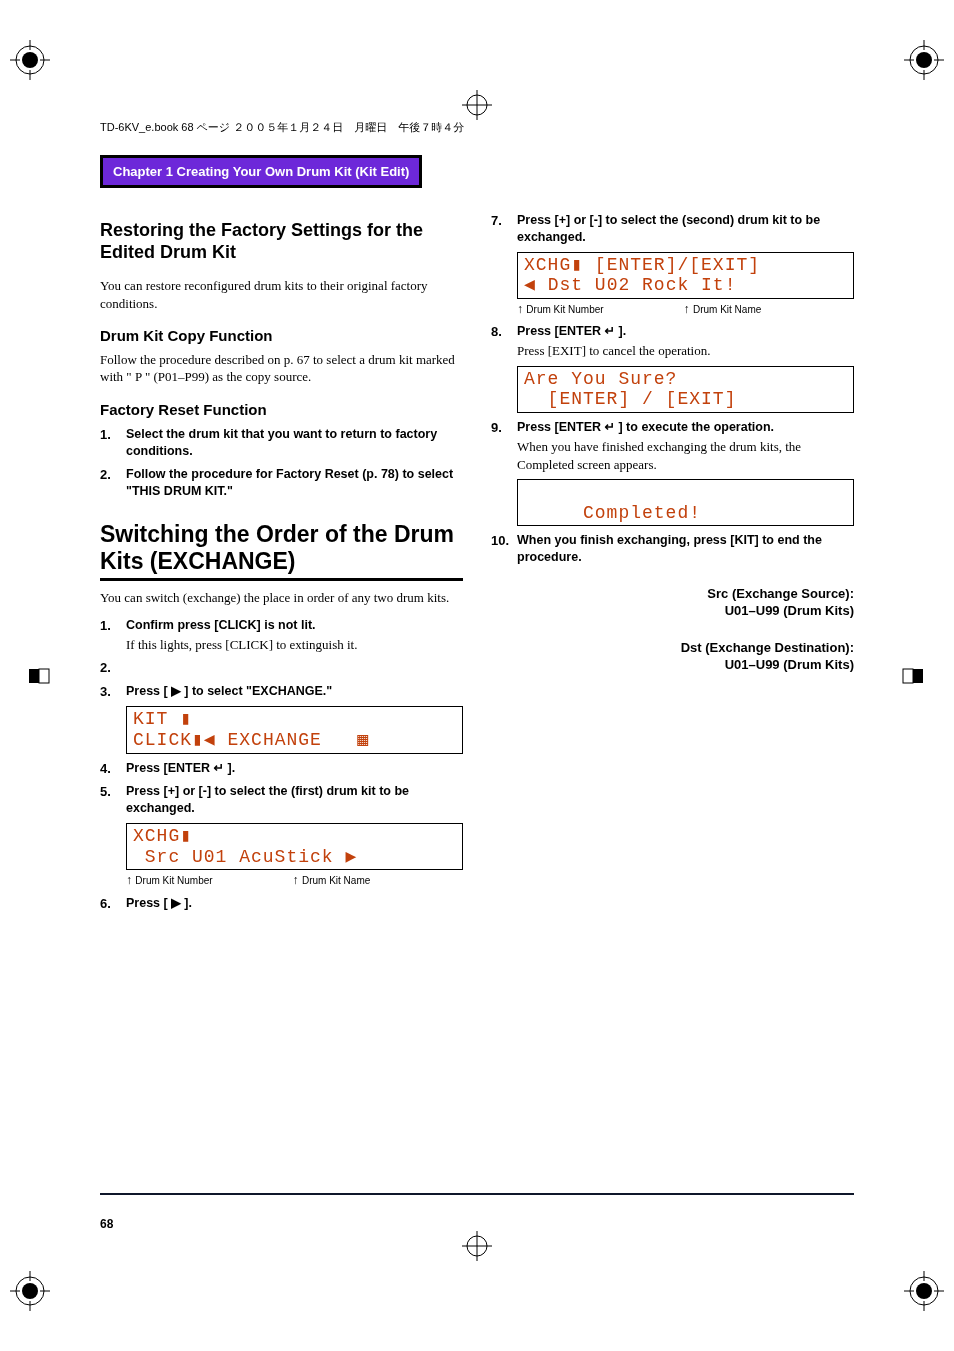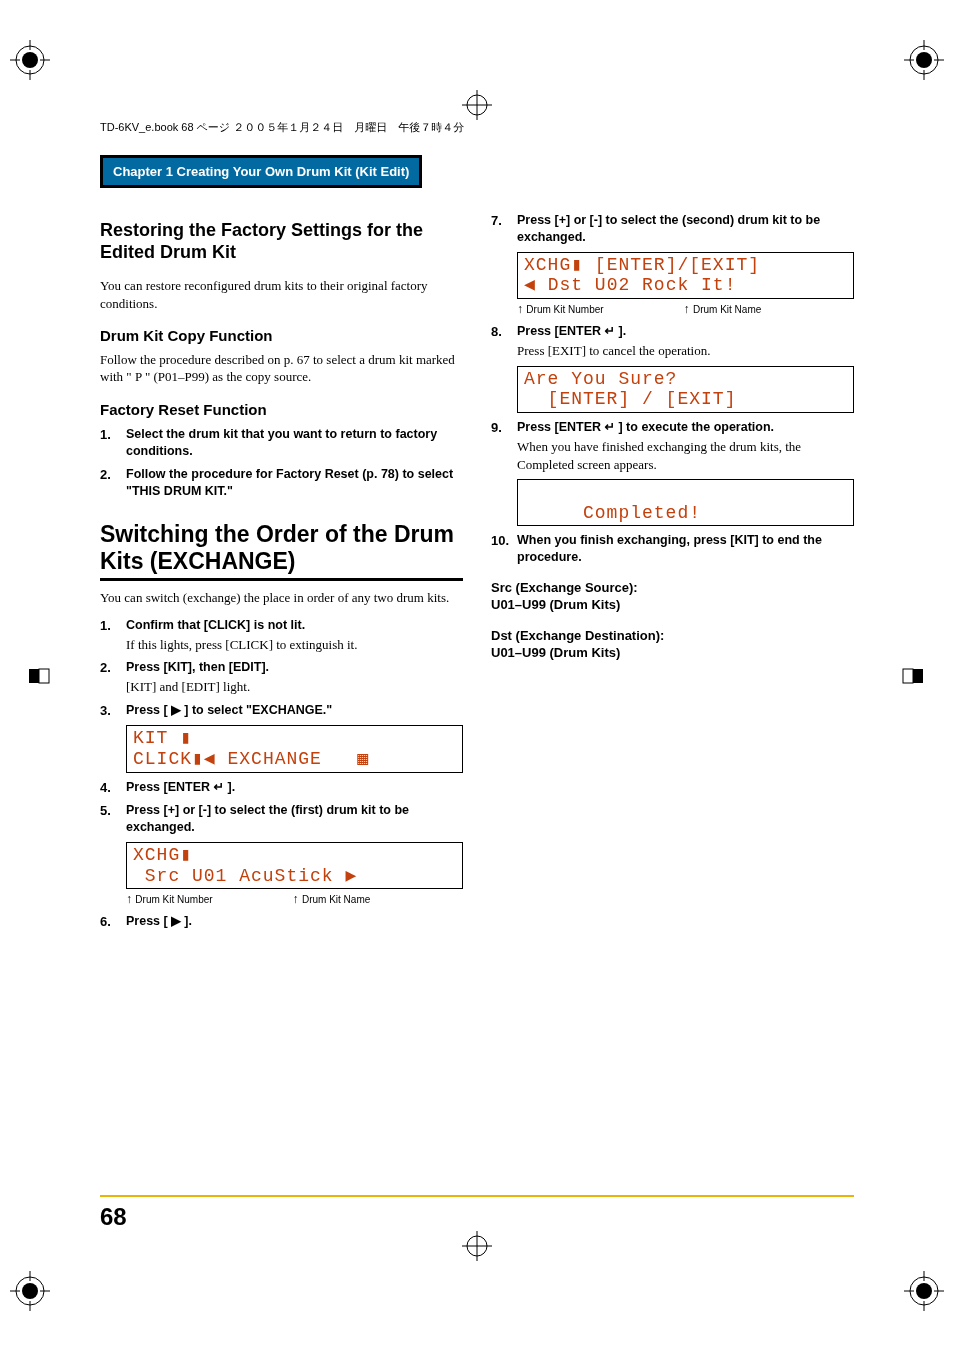--- a/index.html
+++ b/index.html
@@ -46,7 +46,7 @@
     color: #000;
   }
   .chapter-bar {
-    background: #0369a1;
+    background: #6d28d9;
     color: #fff;
     font-family: Arial, sans-serif;
     font-weight: bold;

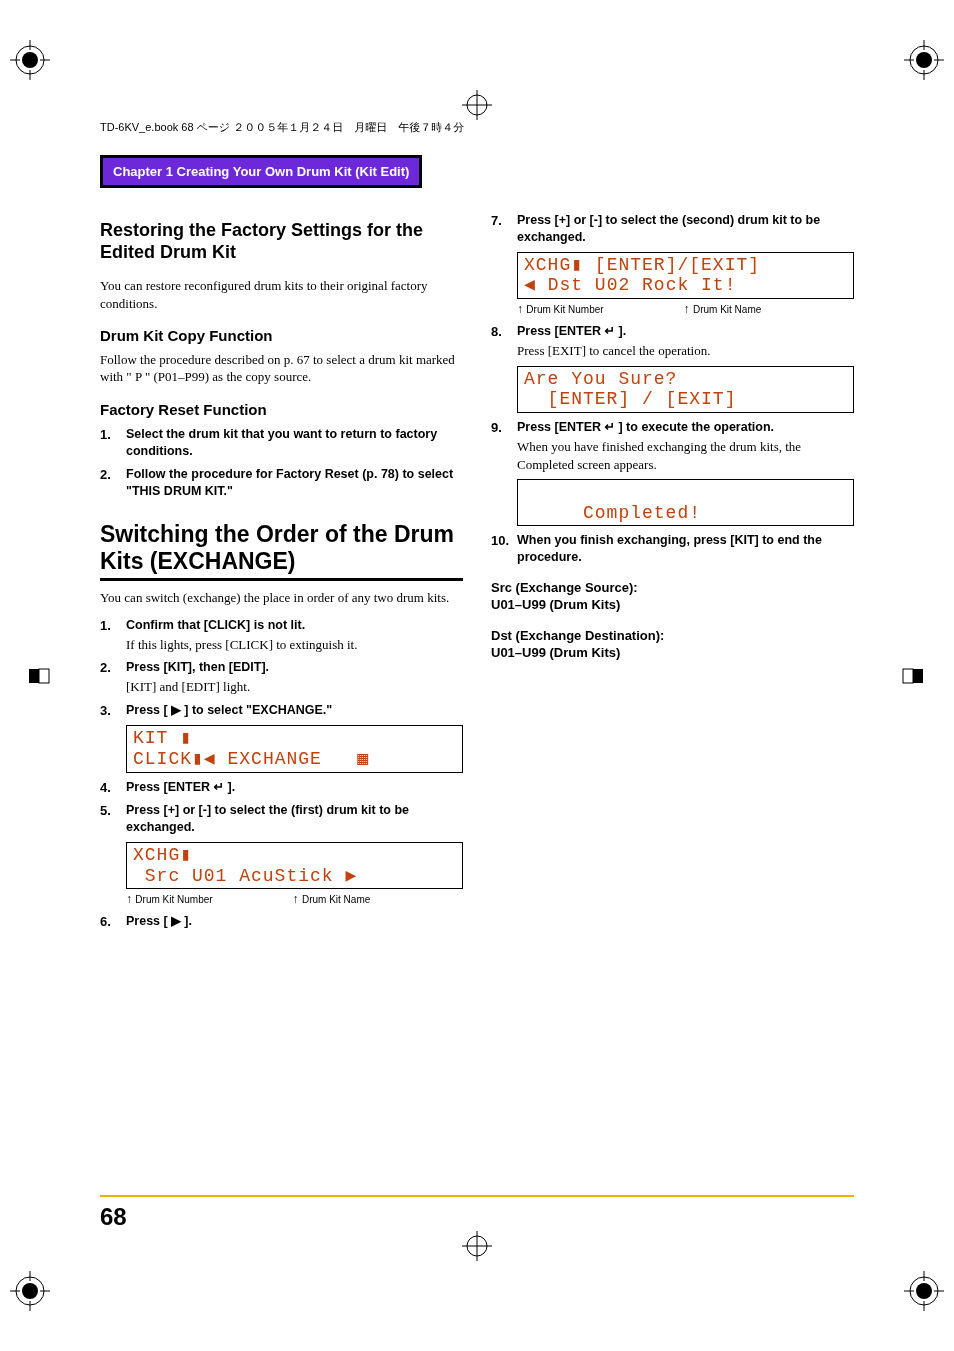--- a/index.html
+++ b/index.html
@@ -129,8 +129,9 @@
     font-family: Arial, sans-serif;
     font-weight: bold;
     font-size: 13px;
-    margin-top: 14px;
+    margin-top: 20px;
     line-height: 1.3;
+    text-align: right;
   }
   .pagenum {
     position: absolute;

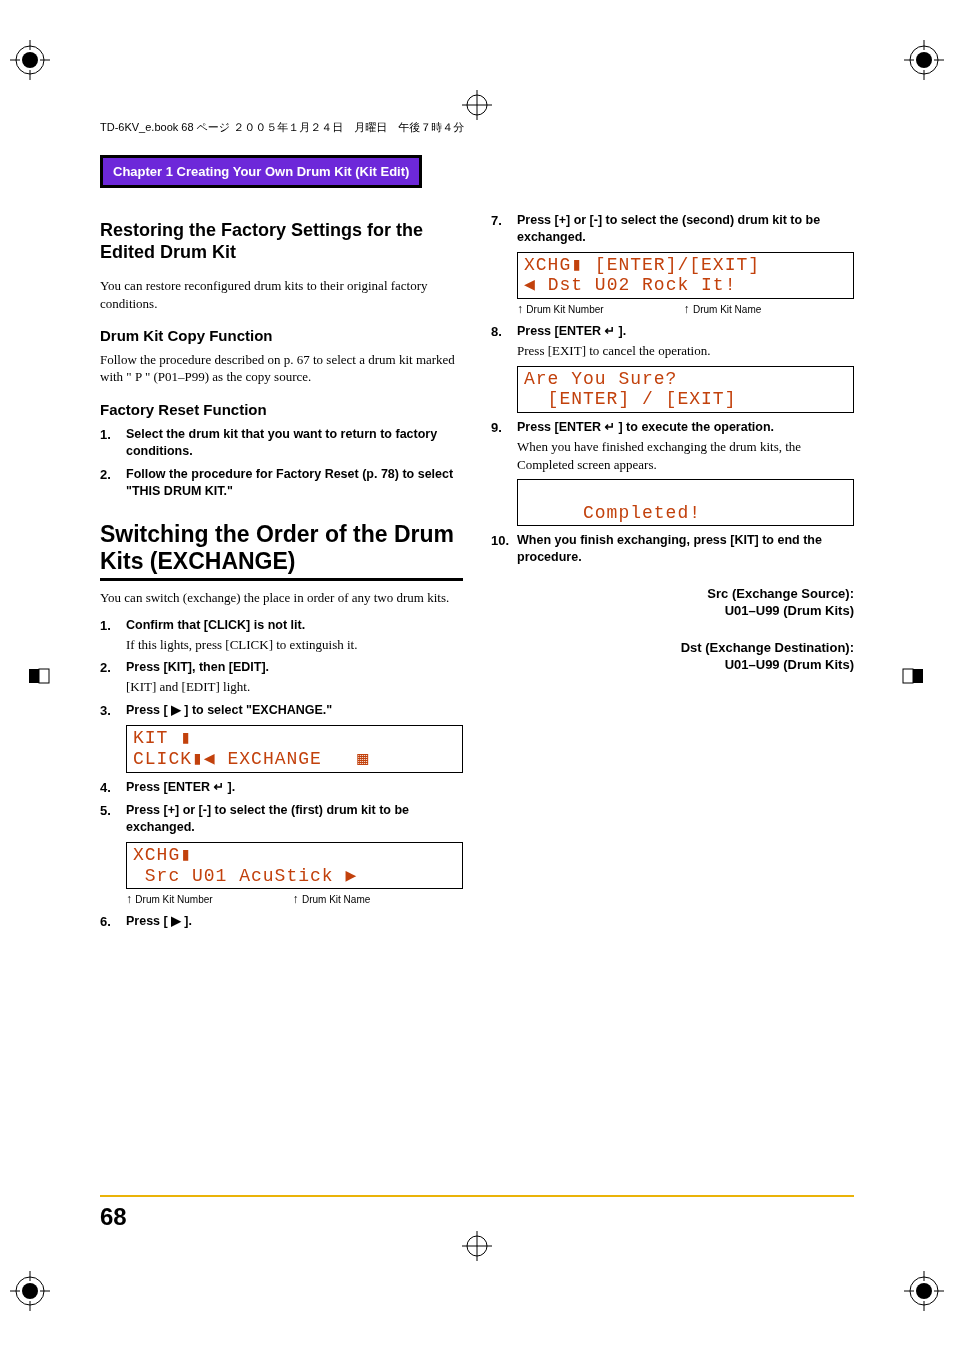--- a/index.html
+++ b/index.html
@@ -221,7 +221,7 @@
       <div class="step">
         <div class="num">1.</div>
         <div>
-          <div class="txt">Confirm that [CLICK] is not lit.</div>
+          <div class="txt">Confirm press [CLICK] is not lit.</div>
           <div class="subtxt">If this lights, press [CLICK] to extinguish it.</div>
         </div>
       </div>

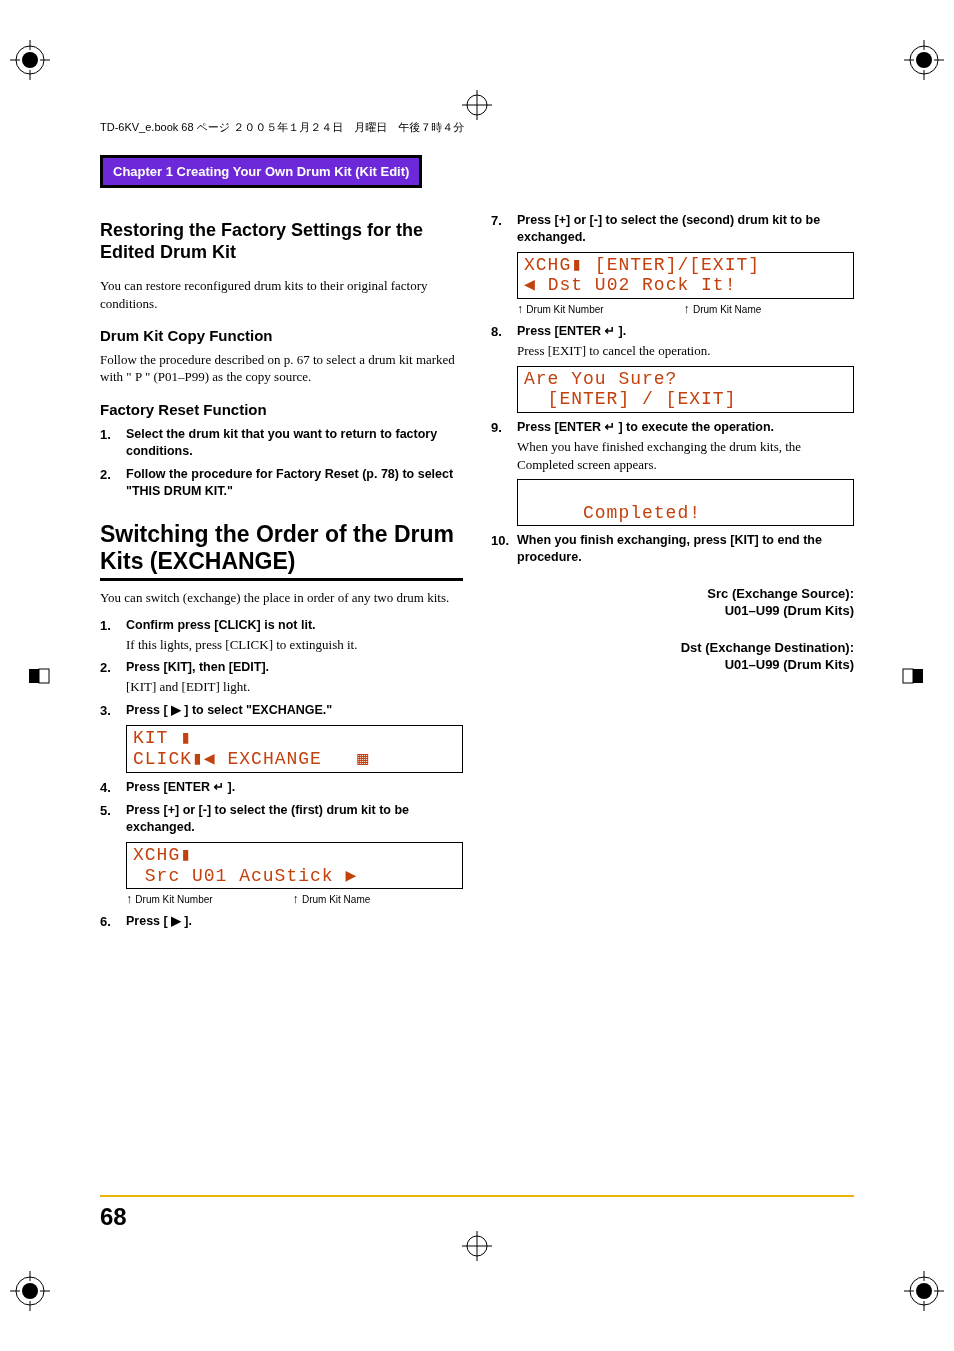--- a/index.html
+++ b/index.html
@@ -227,10 +227,6 @@
       </div>
       <div class="step">
         <div class="num">2.</div>
-        <div>
-          <div class="txt">Press [KIT], then [EDIT].</div>
-          <div class="subtxt">[KIT] and [EDIT] light.</div>
-        </div>
       </div>
       <div class="step">
         <div class="num">3.</div>

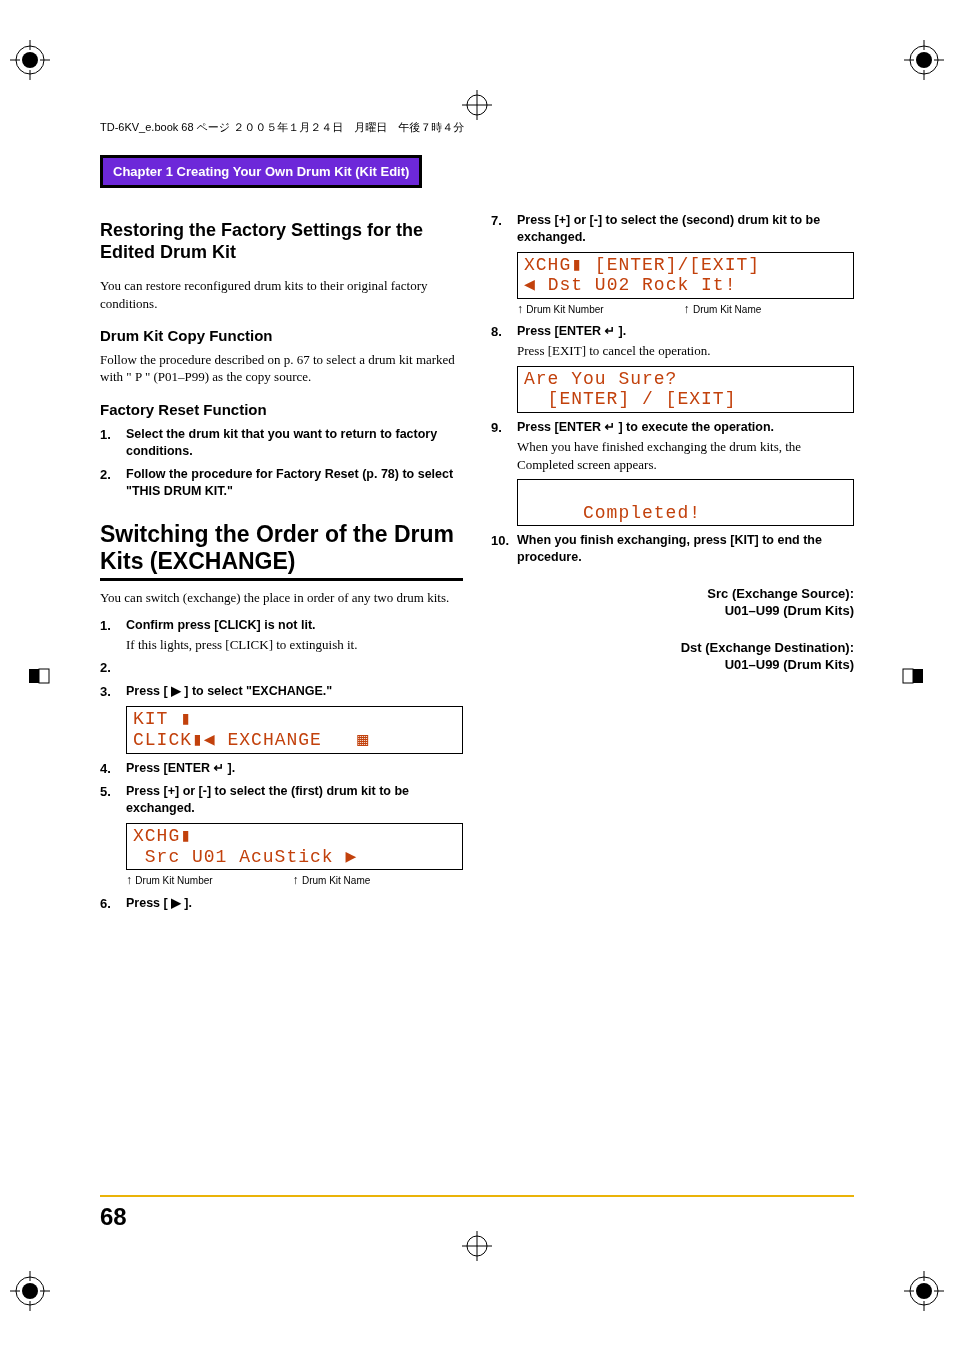--- a/index.html
+++ b/index.html
@@ -137,12 +137,12 @@
     position: absolute;
     bottom: 0;
     left: 0;
-    border-top: 2px solid #eab308;
+    border-top: 2px solid #0f172a;
     width: 100%;
-    padding-top: 6px;
-    font-family: Arial, sans-serif;
-    font-weight: bold;
-    font-size: 24px;
+    padding-top: 22px;
+    font-family: Arial, sans-serif;
+    font-weight: bold;
+    font-size: 12px;
   }
 </style>
 </head>

